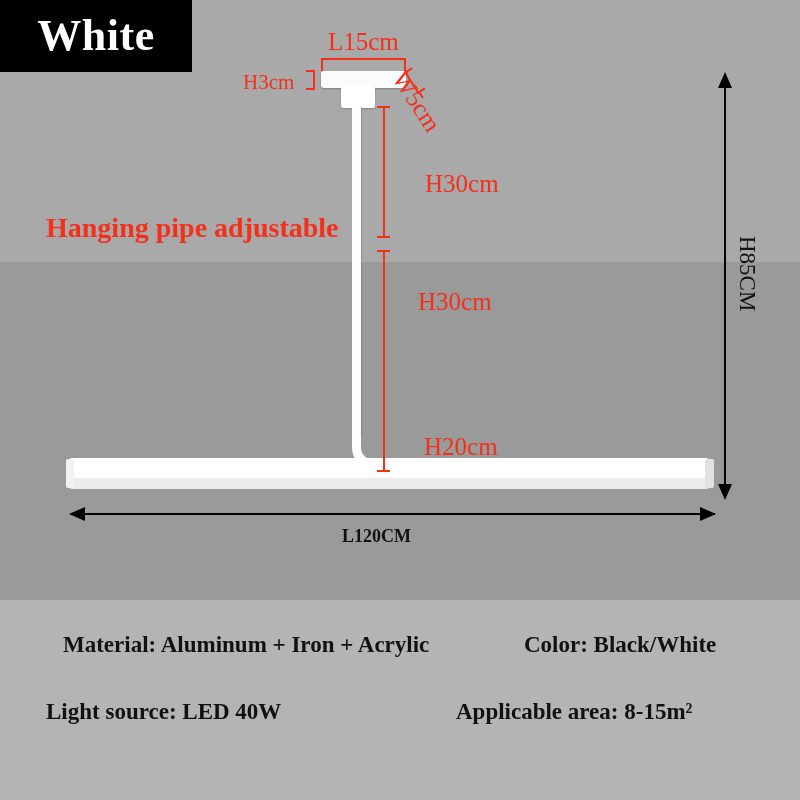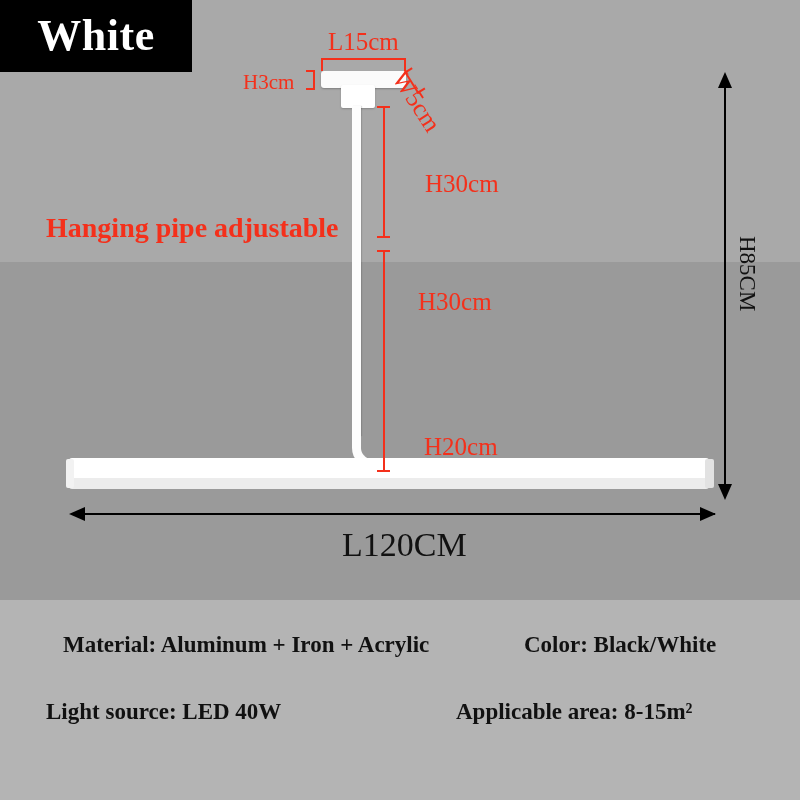--- a/index.html
+++ b/index.html
@@ -247,8 +247,8 @@
     position: absolute;
     color: #111111;
     font-family: "Liberation Serif", serif;
-    font-weight: normal;
-    font-size: 34px;
+    font-weight: bold;
+    font-size: 18px;
     white-space: nowrap;
   }
   .label-l120 { left: 342px; top: 526px; }

